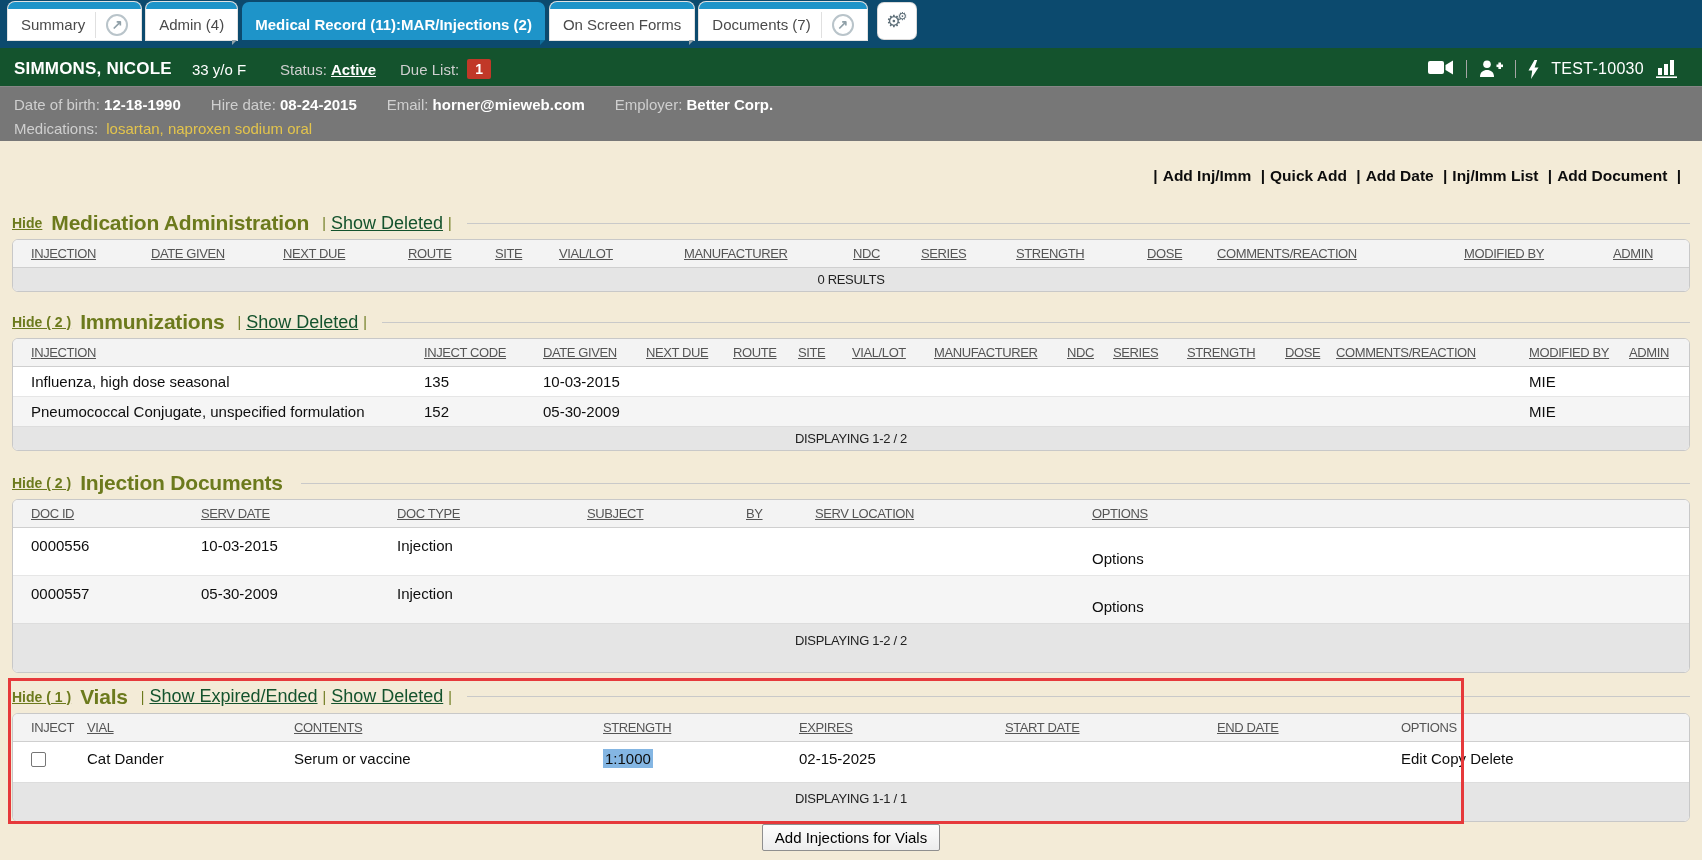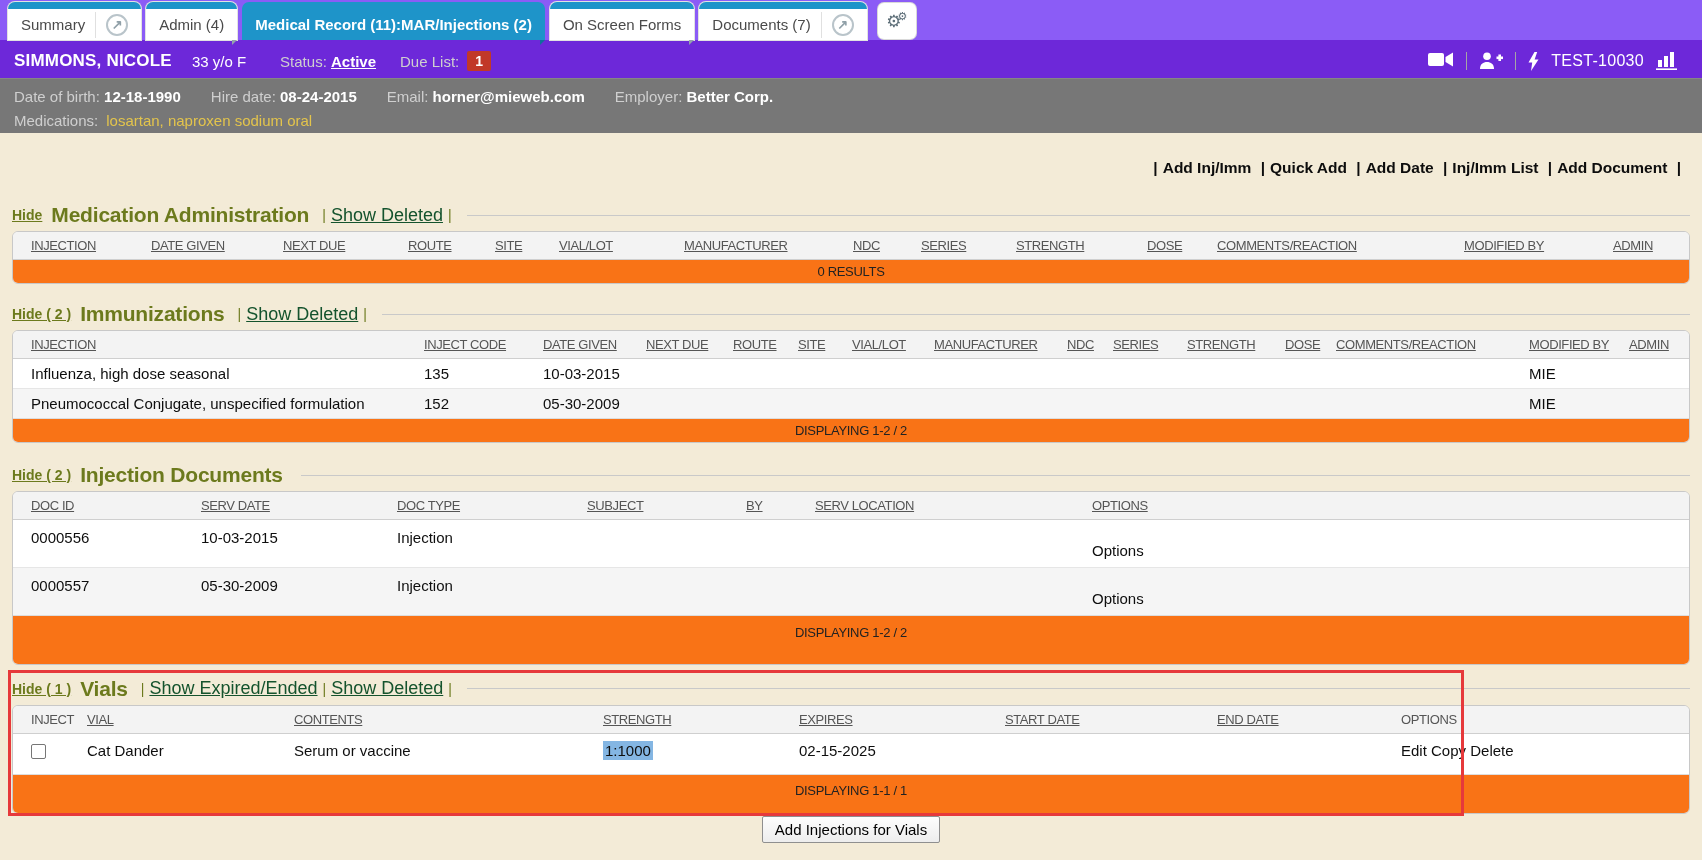--- a/index.html
+++ b/index.html
@@ -7,7 +7,7 @@
   body { font-family:"Liberation Sans", sans-serif; color:#111; }
 
   
-  .tabbar { height:40px; background:#8b5cf6; display:flex; align-items:flex-start; padding:2px 0 0 8px; }
+  .tabbar { height:48px; background:#0c4a6e; display:flex; align-items:flex-start; padding:2px 0 0 8px; }
   .tab { position:relative; display:flex; align-items:center; background:#fff; border-top:7px solid #1e94c9;
          border-radius:7px 7px 0 0; height:38px; padding:0 13px; margin-right:5px; font-size:15px; color:#4a4a4a;
          box-shadow:0 0 0 1px #e2e2e2; cursor:pointer; }

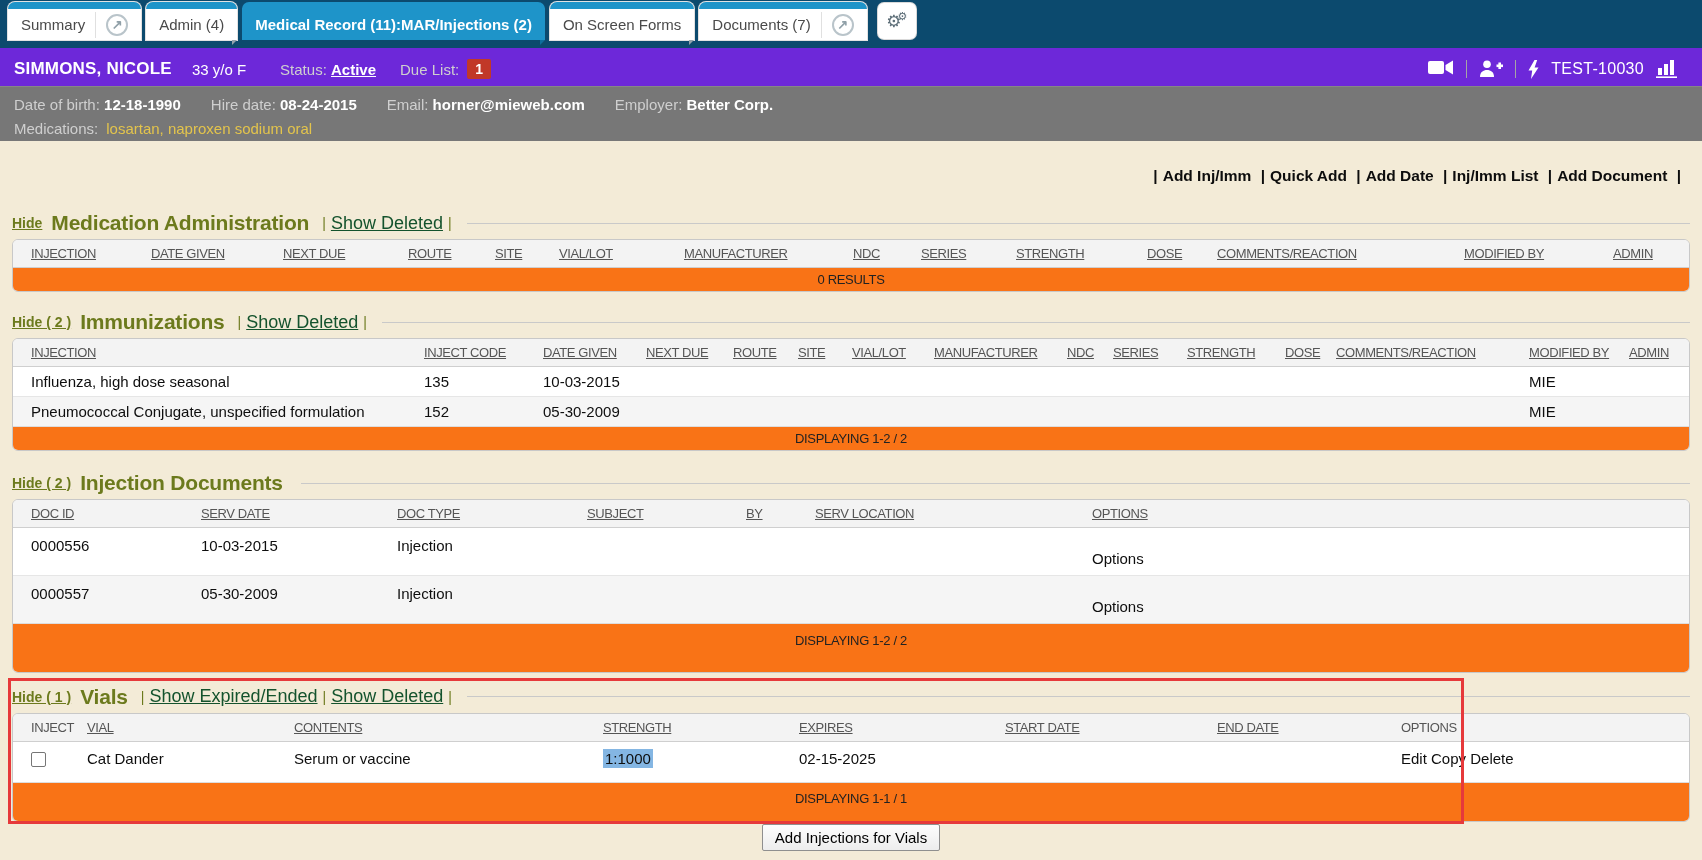--- a/index.html
+++ b/index.html
@@ -24,7 +24,7 @@
   .gear-big { font-size:17px; } .gear-small { font-size:11px; margin-left:-4px; margin-top:-10px; }
 
   
-  .banner1 { height:38px; background:#6d28d9; display:flex; align-items:center; color:#fff; padding:4px 22px 0 14px; }
+  .banner1 { height:38px; background:#14532d; display:flex; align-items:center; color:#fff; padding:4px 22px 0 14px; }
   .pt-name { font-size:17px; font-weight:bold; letter-spacing:.2px; }
   .pt-age { font-size:15px; margin-left:20px; }
   .lbl { color:#cfcfcf; }

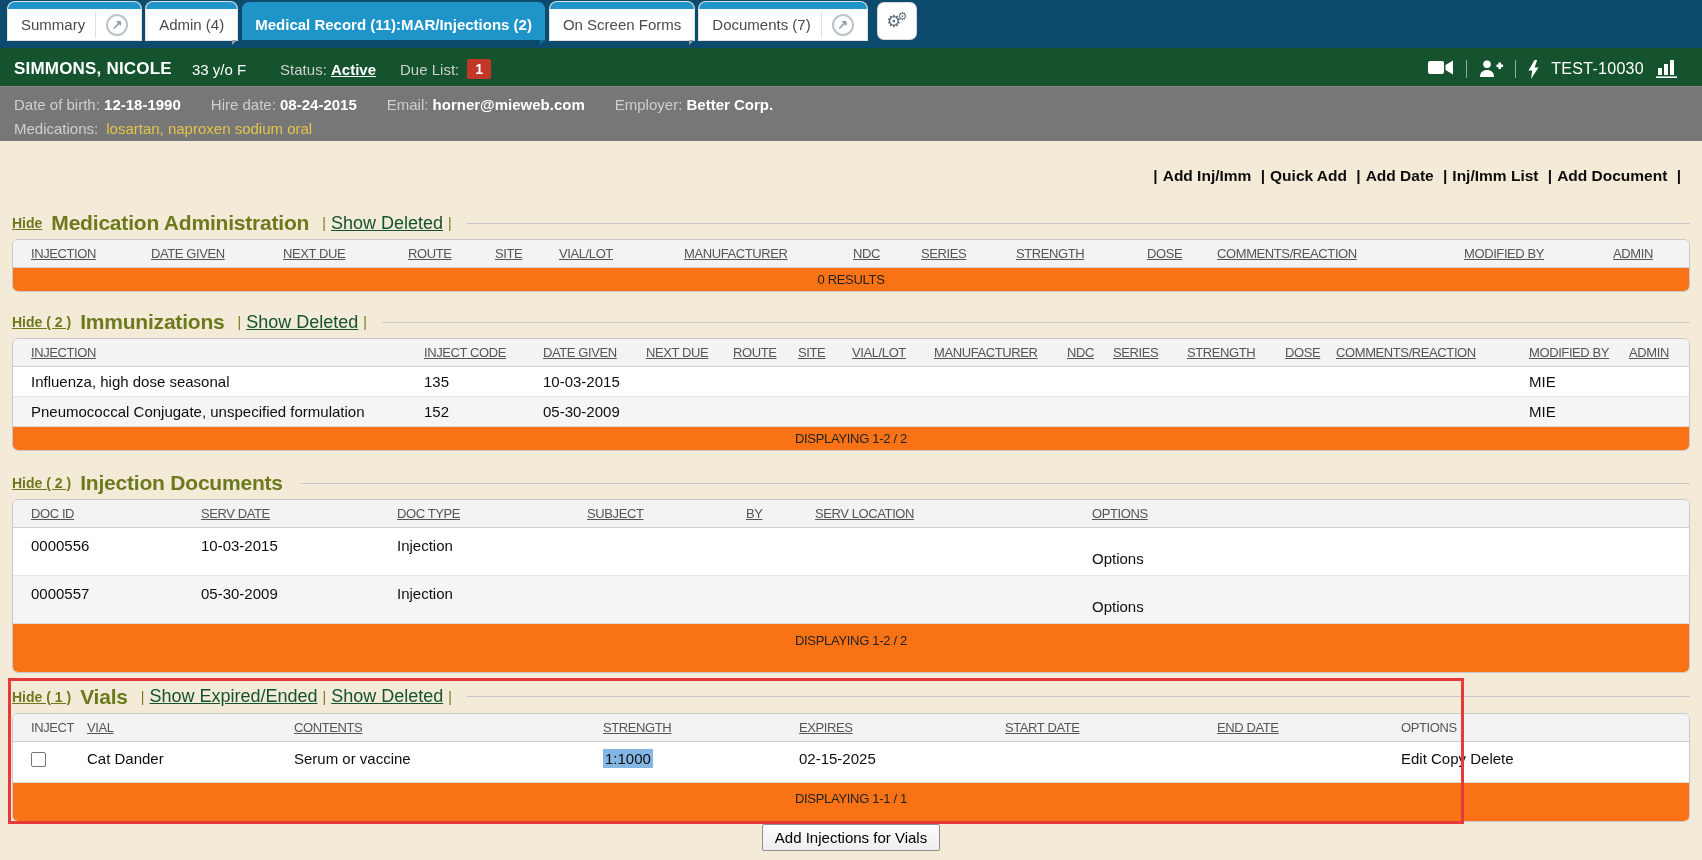--- a/index.html
+++ b/index.html
@@ -64,7 +64,7 @@
   td { font-size:15px; color:#0e0e0e; padding:6px 6px 6px 8px; white-space:nowrap; overflow:hidden; }
   tr.alt td { background:#f5f5f5; }
   tr.rowline td { border-top:1px solid #e6e6e6; }
-  td.empty-results, td.footer { background:#f97316; text-align:center; font-size:13px; color:#222;
+  td.empty-results, td.footer { background:#e5e5e5; text-align:center; font-size:13px; color:#222;
        letter-spacing:-0.3px; border-top:1px solid #ddd; padding:4px; }
   td.empty-results { border-top:none; }
 

